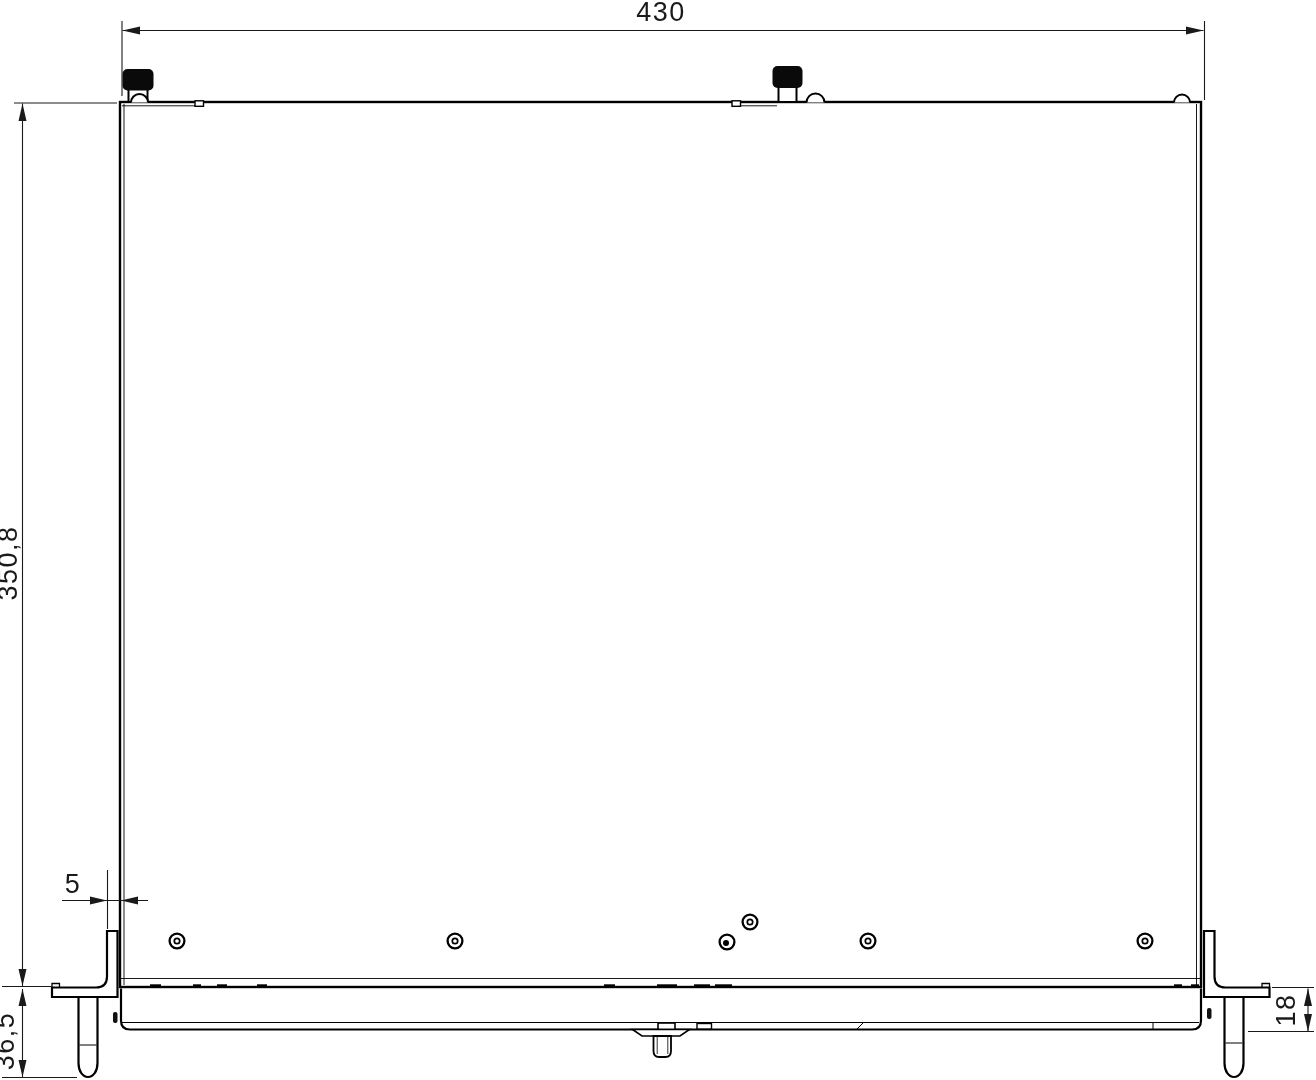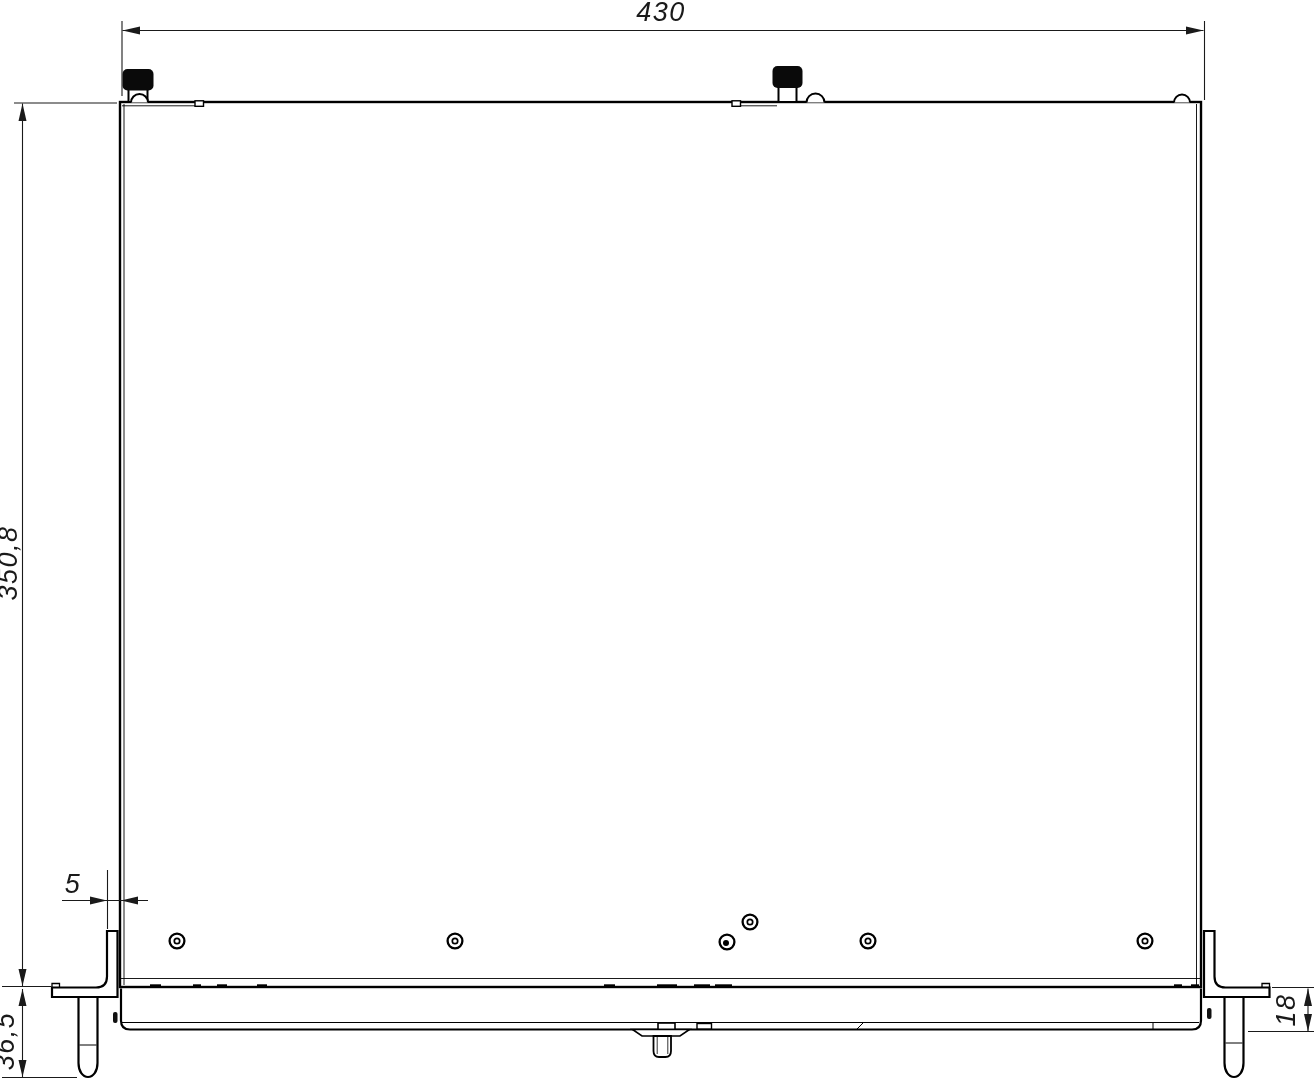--- a/index.html
+++ b/index.html
@@ -4,7 +4,7 @@
 <style>
   html,body{margin:0;padding:0;background:#ffffff;}
   .stage{position:relative;width:1316px;height:1080px;background:#fff;overflow:hidden;
-         font-family:"Liberation Sans", sans-serif;font-style:italic;}
+         font-family:"Liberation Sans", sans-serif;}
   svg{position:absolute;left:0;top:0;}
   .geo{stroke:#000;fill:none;stroke-linecap:butt;}
   .geo-f{stroke:#000;fill:#fff;}

